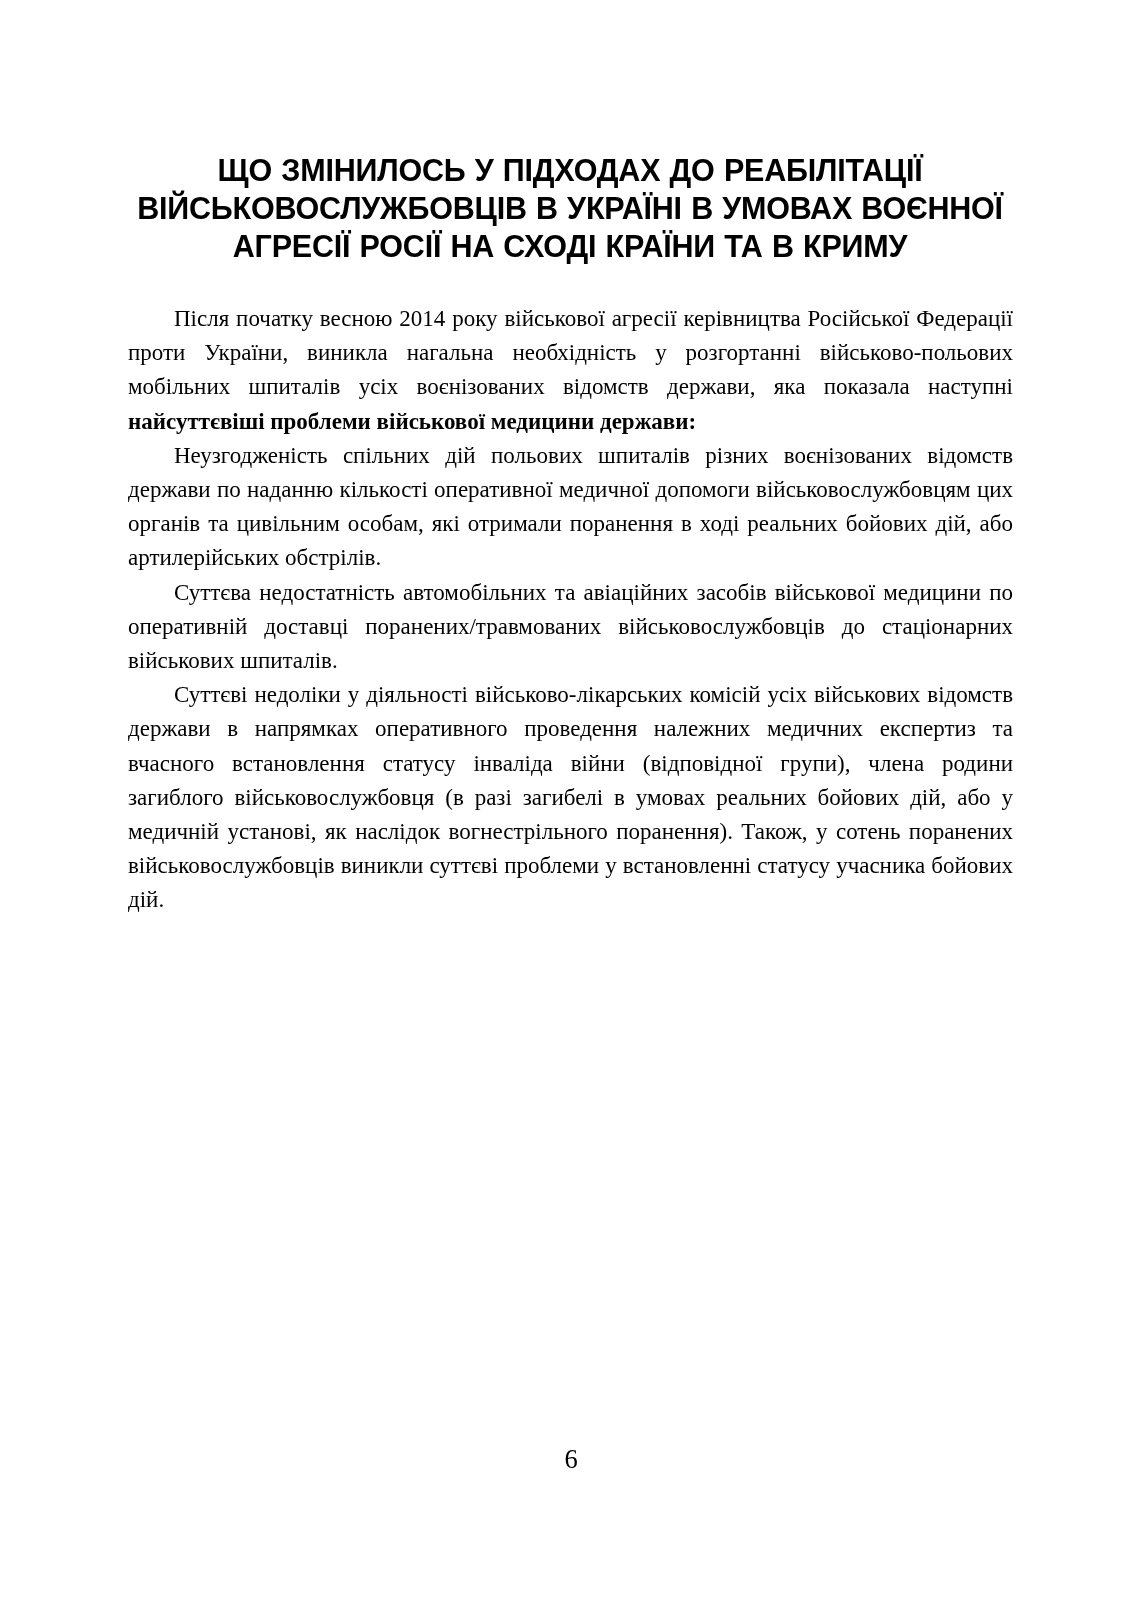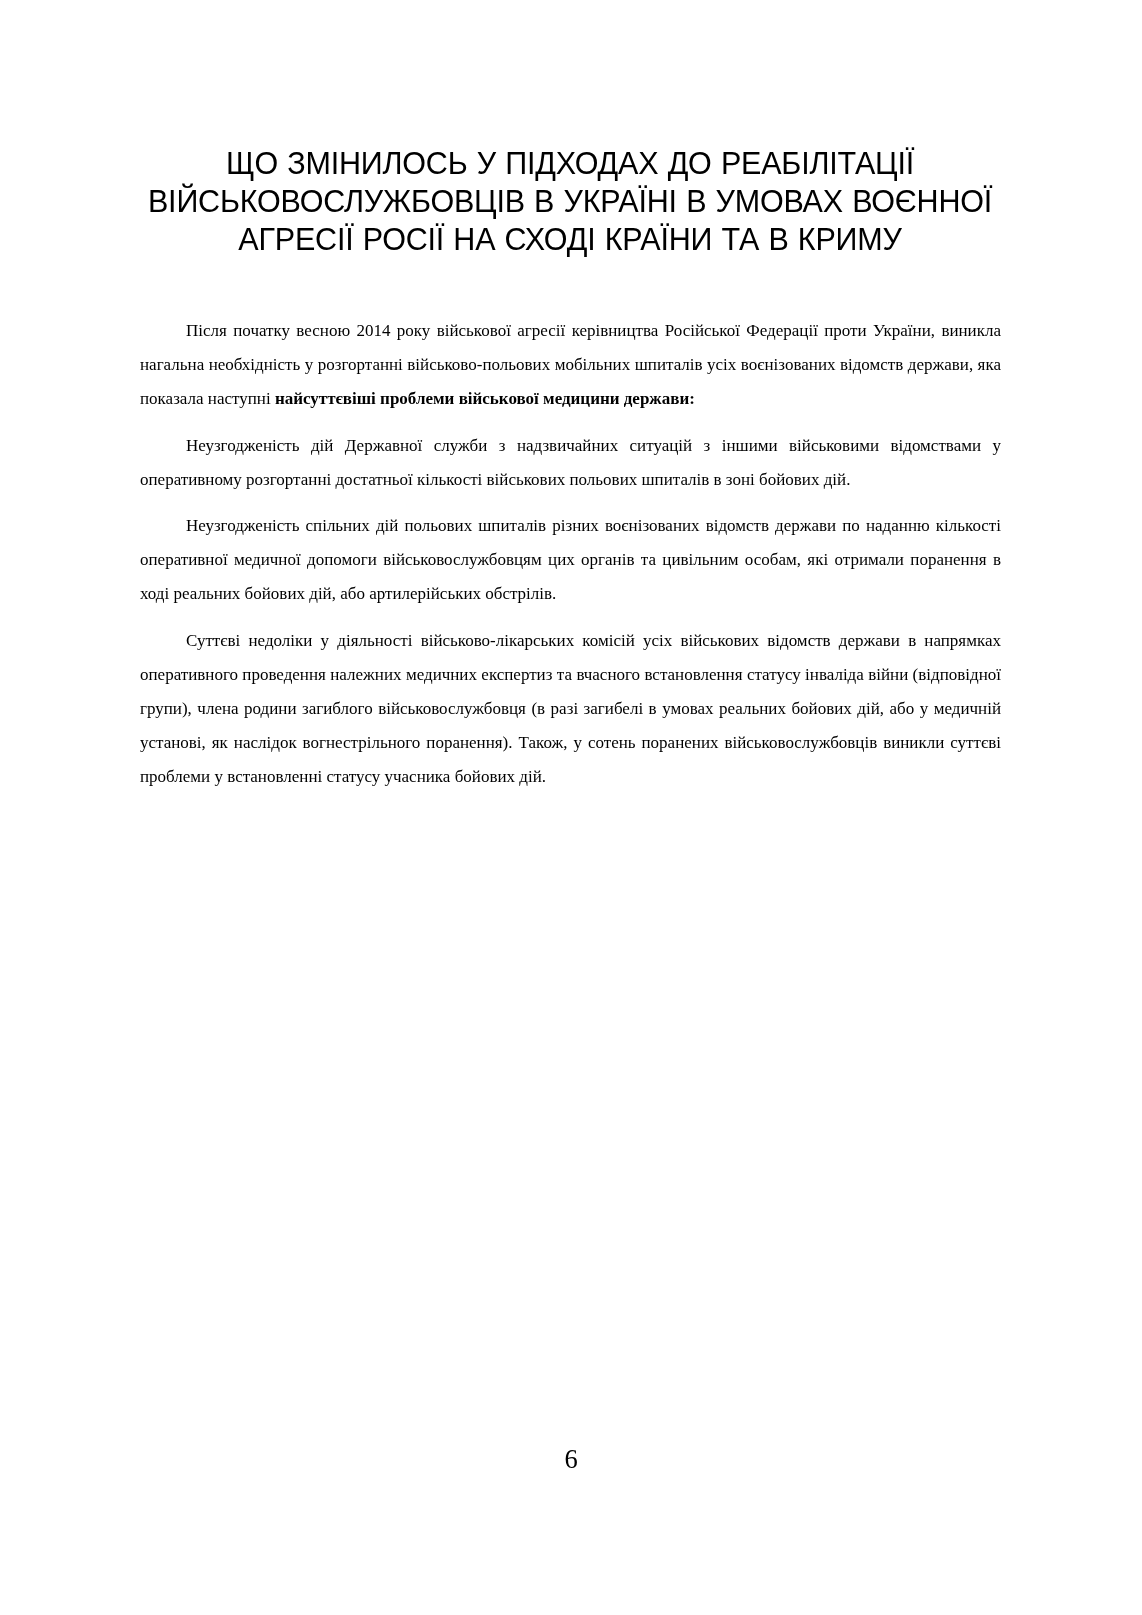--- a/index.html
+++ b/index.html
@@ -22,12 +22,12 @@
   }
   .doc-title {
     position: absolute;
-    top: 124px;
+    top: 131px;
     left: 128px;
     width: 884px;
     text-align: center;
     font-family: "Liberation Sans", "DejaVu Sans", sans-serif;
-    font-weight: normal;
+    font-weight: bold;
     font-size: 30.5px;
     line-height: 38px;
     letter-spacing: -0.2px;

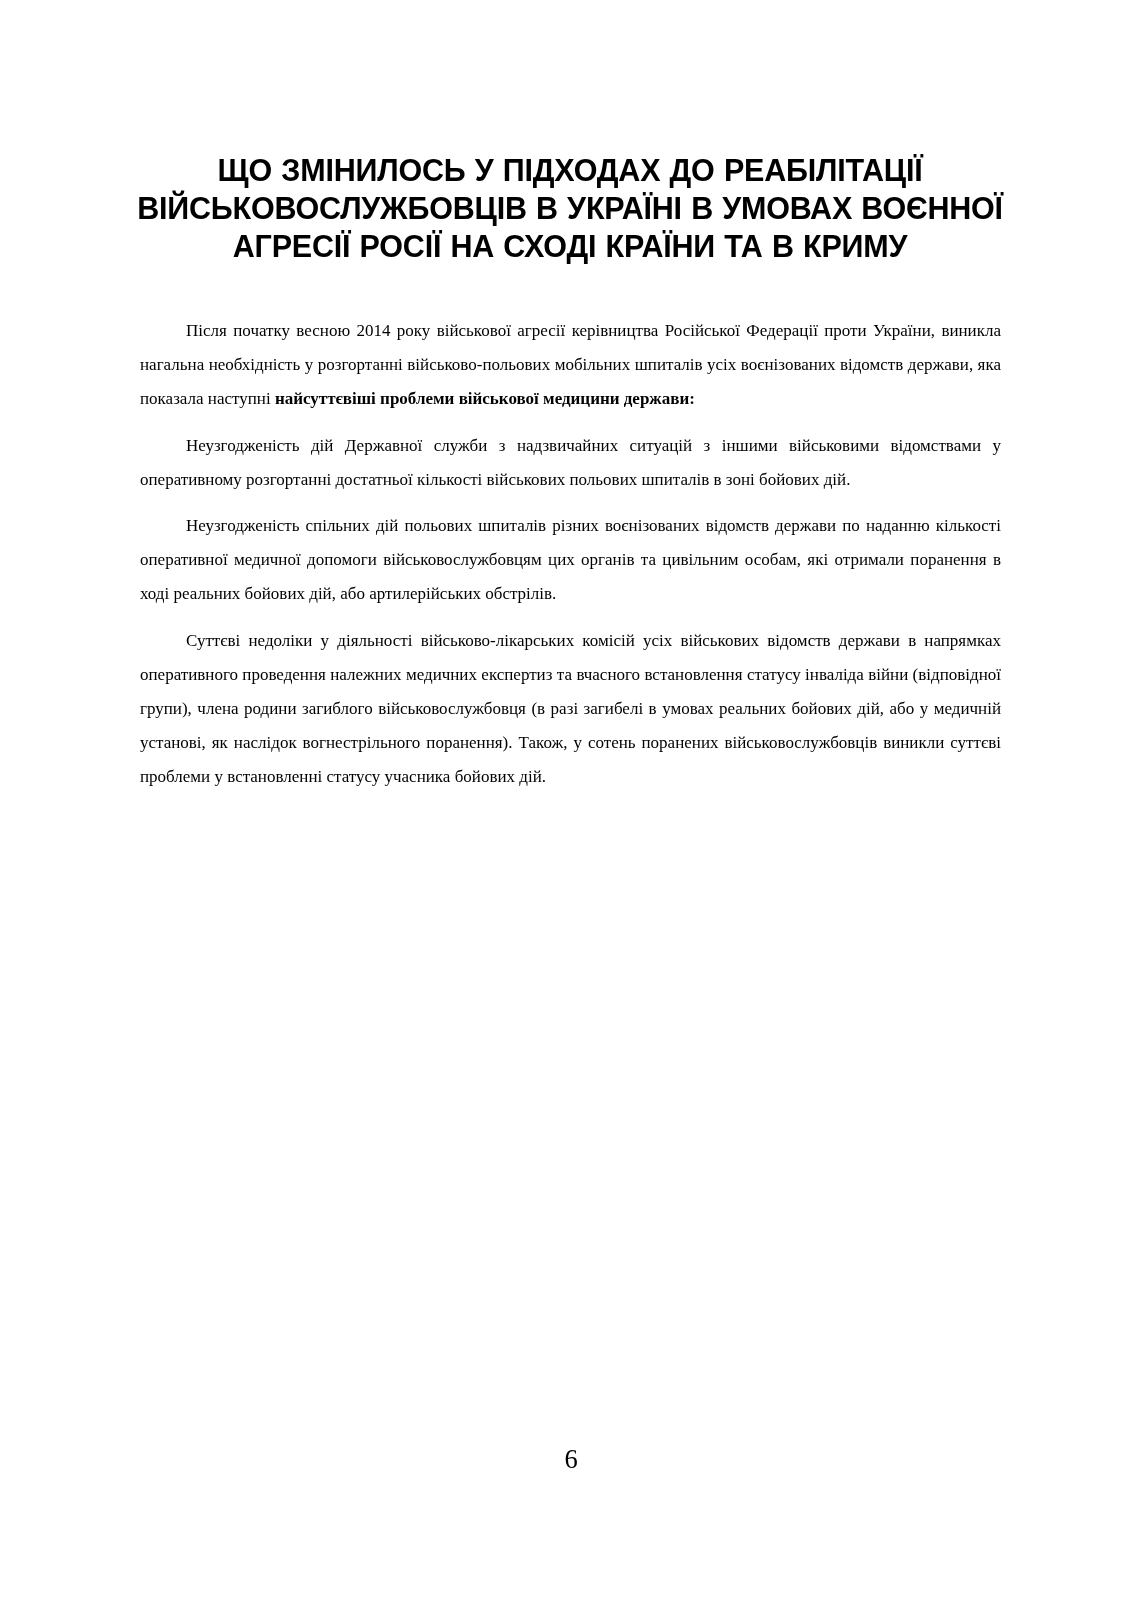--- a/index.html
+++ b/index.html
@@ -41,11 +41,11 @@
     width: 885px;
   }
   p.para {
-    margin: 12px;
+    margin: 0;
     padding: 0;
     text-align: justify;
     text-justify: inter-word;
-    font-size: 17px;
+    font-size: 23px;
     line-height: 34.2px;
     text-indent: 46px;
     hyphens: none;

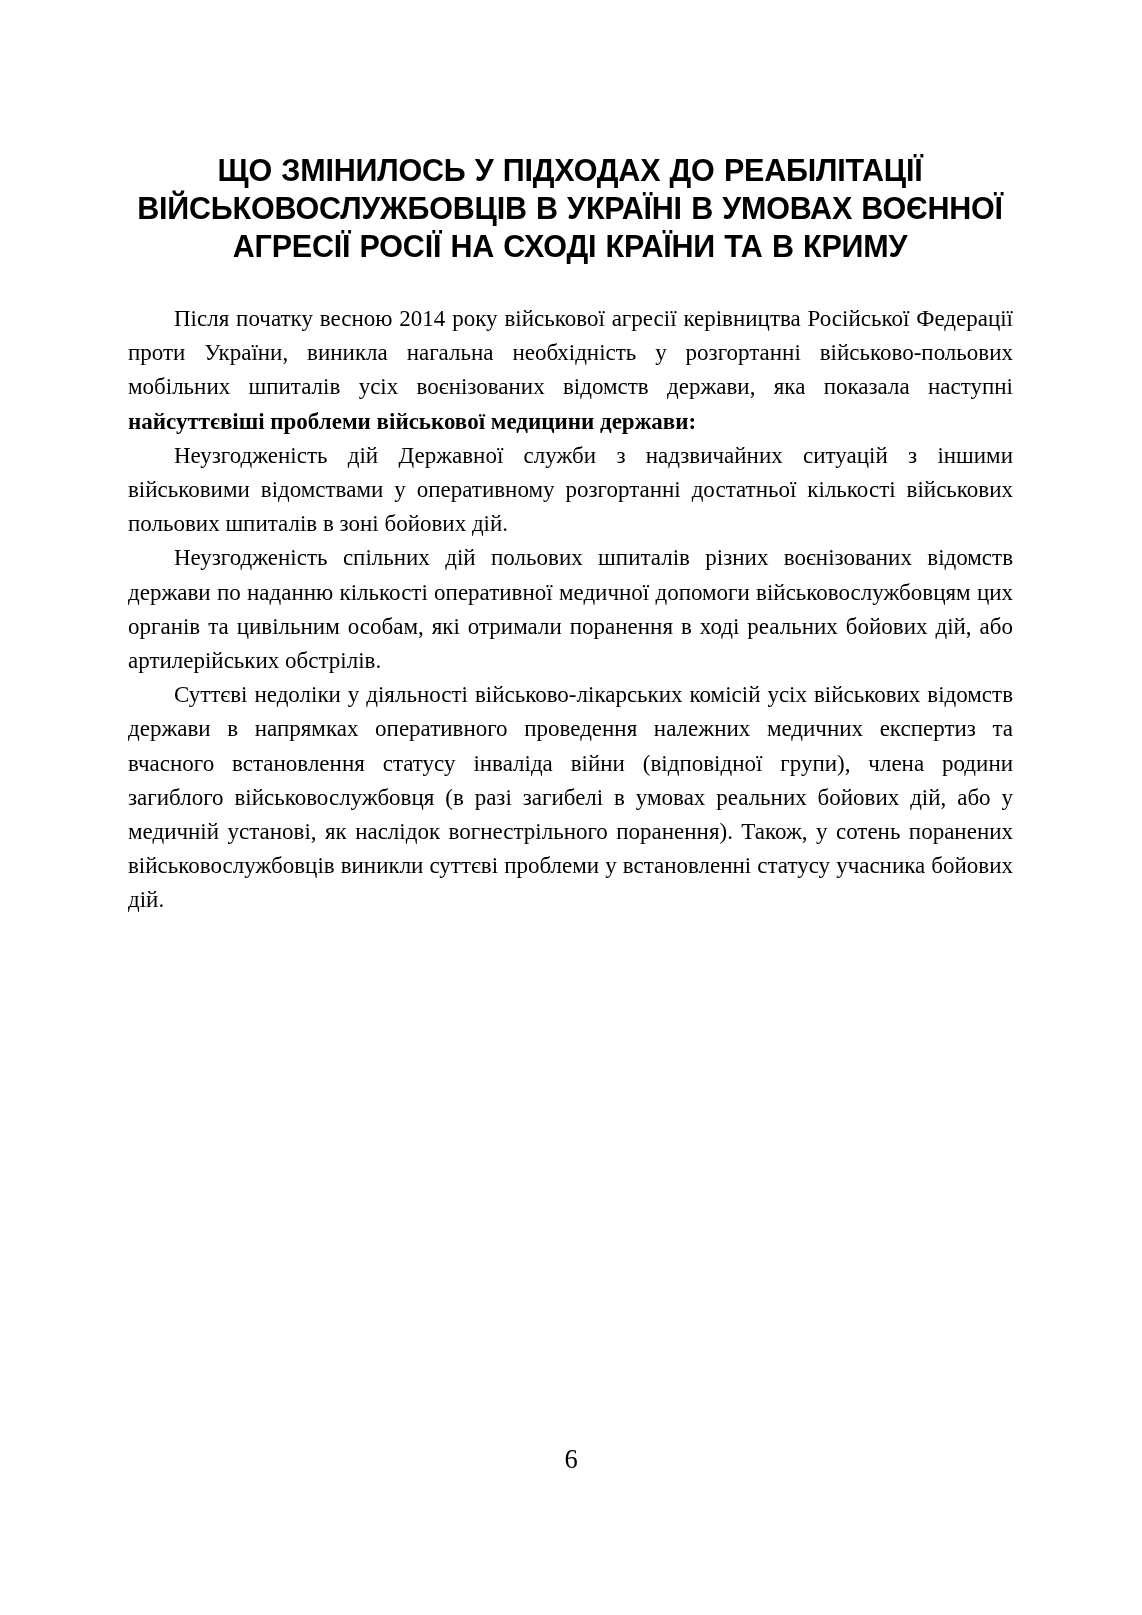--- a/index.html
+++ b/index.html
@@ -78,7 +78,6 @@
     <p class="para"><span>Після початку весною 2014 року військової агресії керівництва Російської Федерації проти України, виникла нагальна необхідність у розгортанні військово-польових мобільних шпиталів усіх воєнізованих відомств держави, яка показала наступні </span><b class="strong">найсуттєвіші проблеми військової медицини держави:</b></p>
 
 
-    <p class="para">Неузгодженість дій Державної служби з надзвичайних ситуацій з іншими військовими відомствами у оперативному розгортанні достатньої кількості військових польових шпиталів в зоні бойових дій.</p>
 
     <p class="para">Неузгодженість спільних дій польових шпиталів різних воєнізованих відомств держави по наданню кількості оперативної медичної допомоги військовослужбовцям цих органів та цивільним особам, які отримали поранення в ході реальних бойових дій, або артилерійських обстрілів.</p>
 

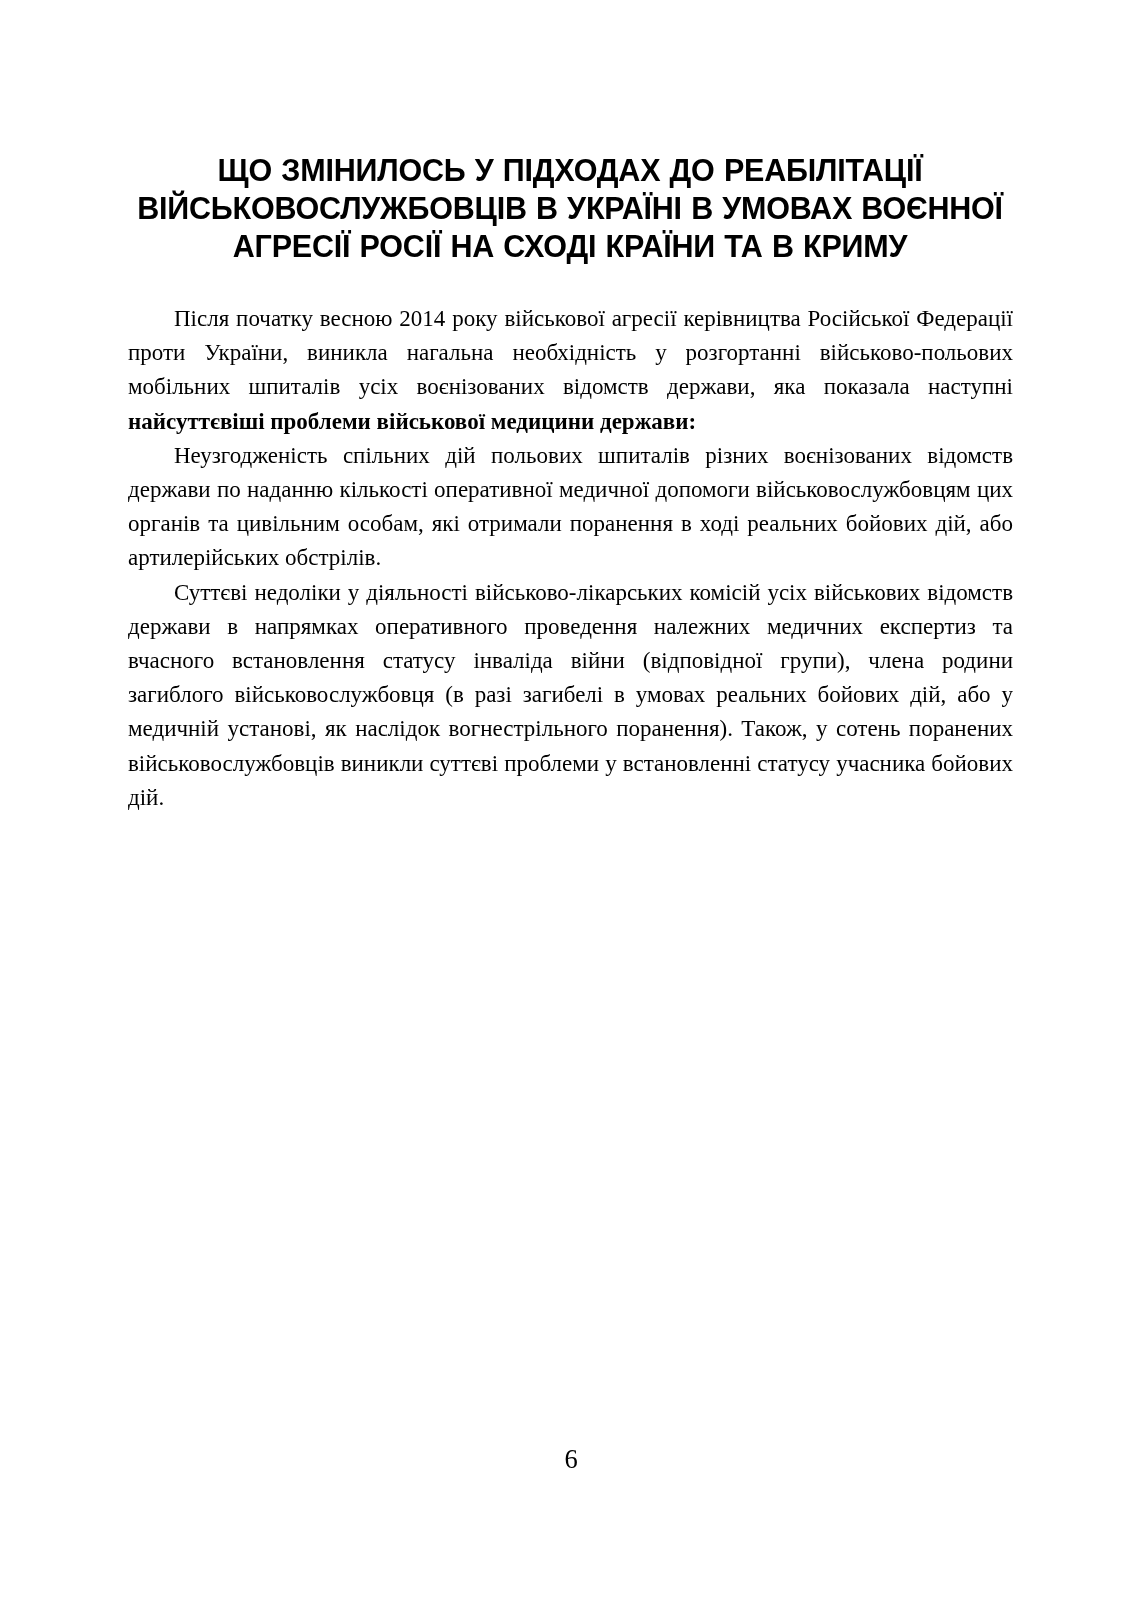--- a/index.html
+++ b/index.html
@@ -81,6 +81,7 @@
 
     <p class="para">Неузгодженість спільних дій польових шпиталів різних воєнізованих відомств держави по наданню кількості оперативної медичної допомоги військовослужбовцям цих органів та цивільним особам, які отримали поранення в ході реальних бойових дій, або артилерійських обстрілів.</p>
 
+    <p class="para">Суттєва недостатність автомобільних та авіаційних засобів військової медицини по оперативній доставці поранених/травмованих військовослужбовців до стаціонарних військових шпиталів.</p>
 
 
     <p class="para">Суттєві недоліки у діяльності військово-лікарських комісій усіх військових відомств держави в напрямках оперативного проведення належних медичних експертиз та вчасного встановлення статусу інваліда війни (відповідної групи), члена родини загиблого військовослужбовця (в разі загибелі в умовах реальних бойових дій, або у медичній установі, як наслідок вогнестрільного поранення). Також, у сотень поранених військовослужбовців виникли суттєві проблеми у встановленні статусу учасника бойових дій.</p>

